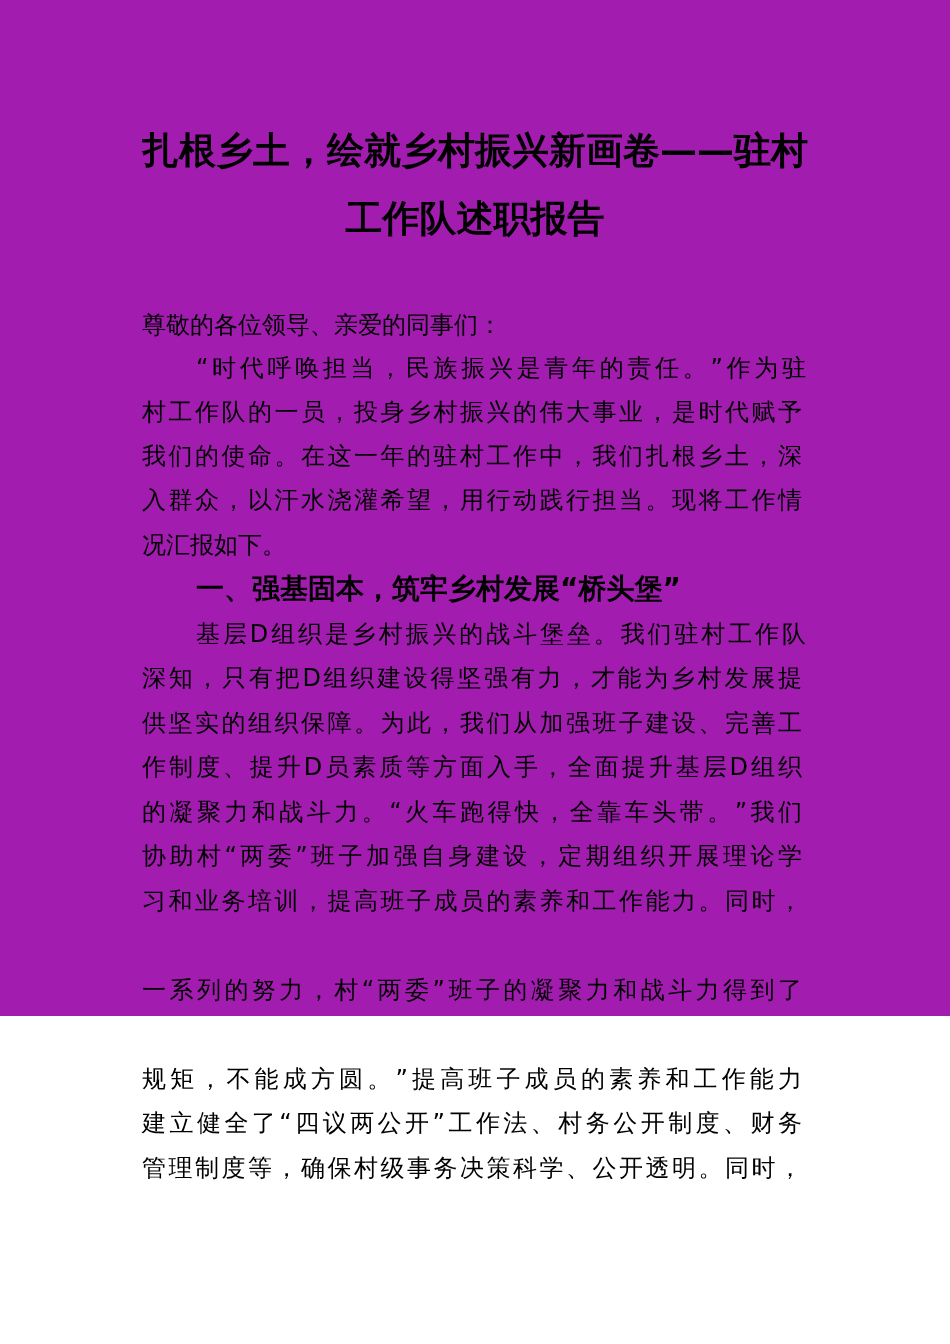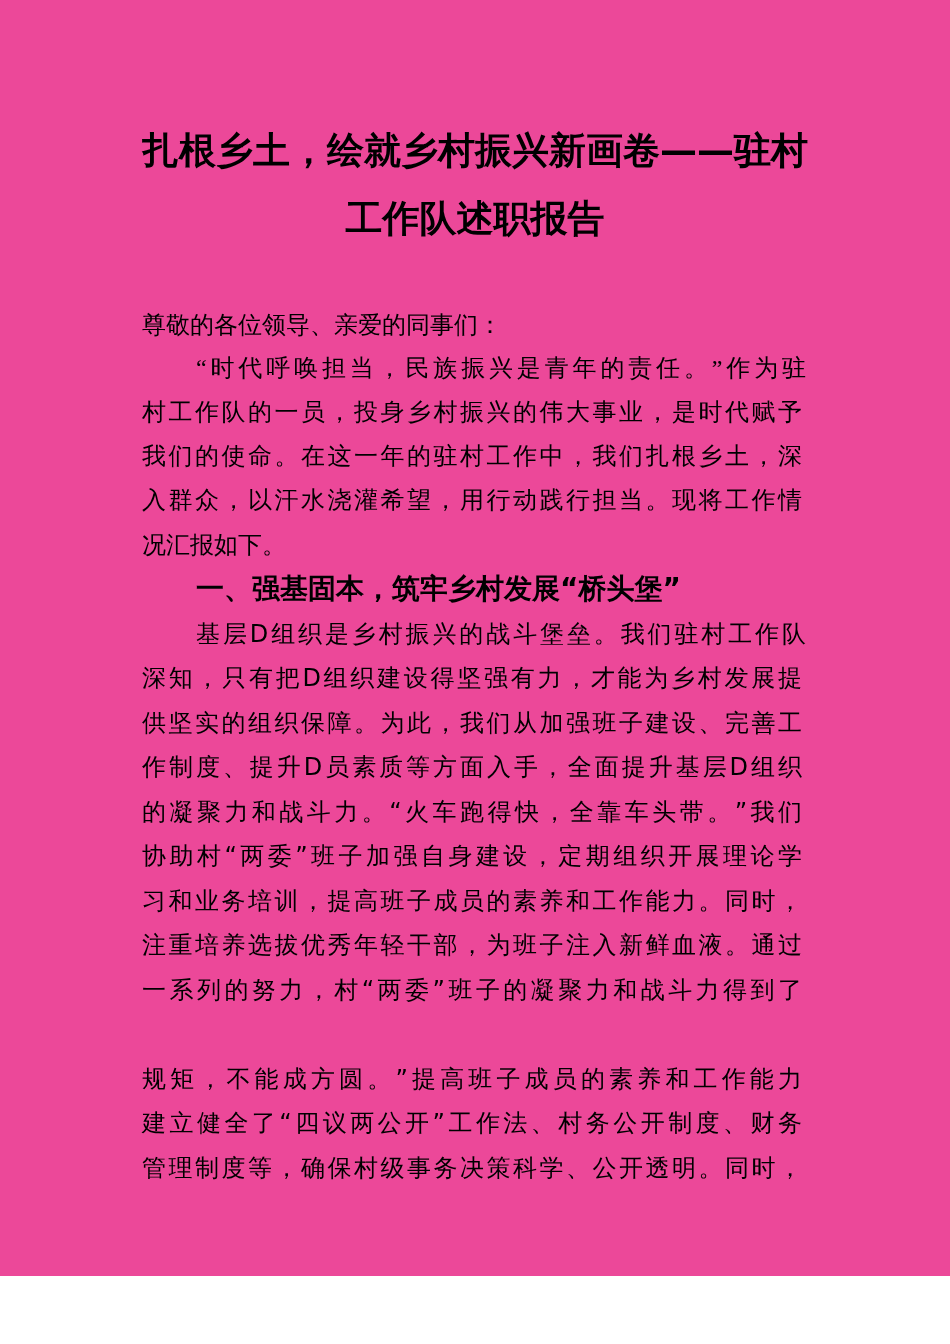--- a/index.html
+++ b/index.html
@@ -4,7 +4,7 @@
   <style>
     html, body { margin: 0; padding: 0; background: #ffffff; }
     body { width: 950px; height: 1344px; position: relative; overflow: hidden; color: #000; }
-    .page { position: absolute; left: 0; top: 0; width: 950px; height: 1276px; background: #ec4899; }
+    .page { position: absolute; left: 0; top: 0; width: 950px; height: 1016px; background: #a21caf; }
     .title-line {
       position: absolute; left: 0; width: 950px; text-align: center;
       font-family: "DejaVu Serif", "Liberation Serif", serif;

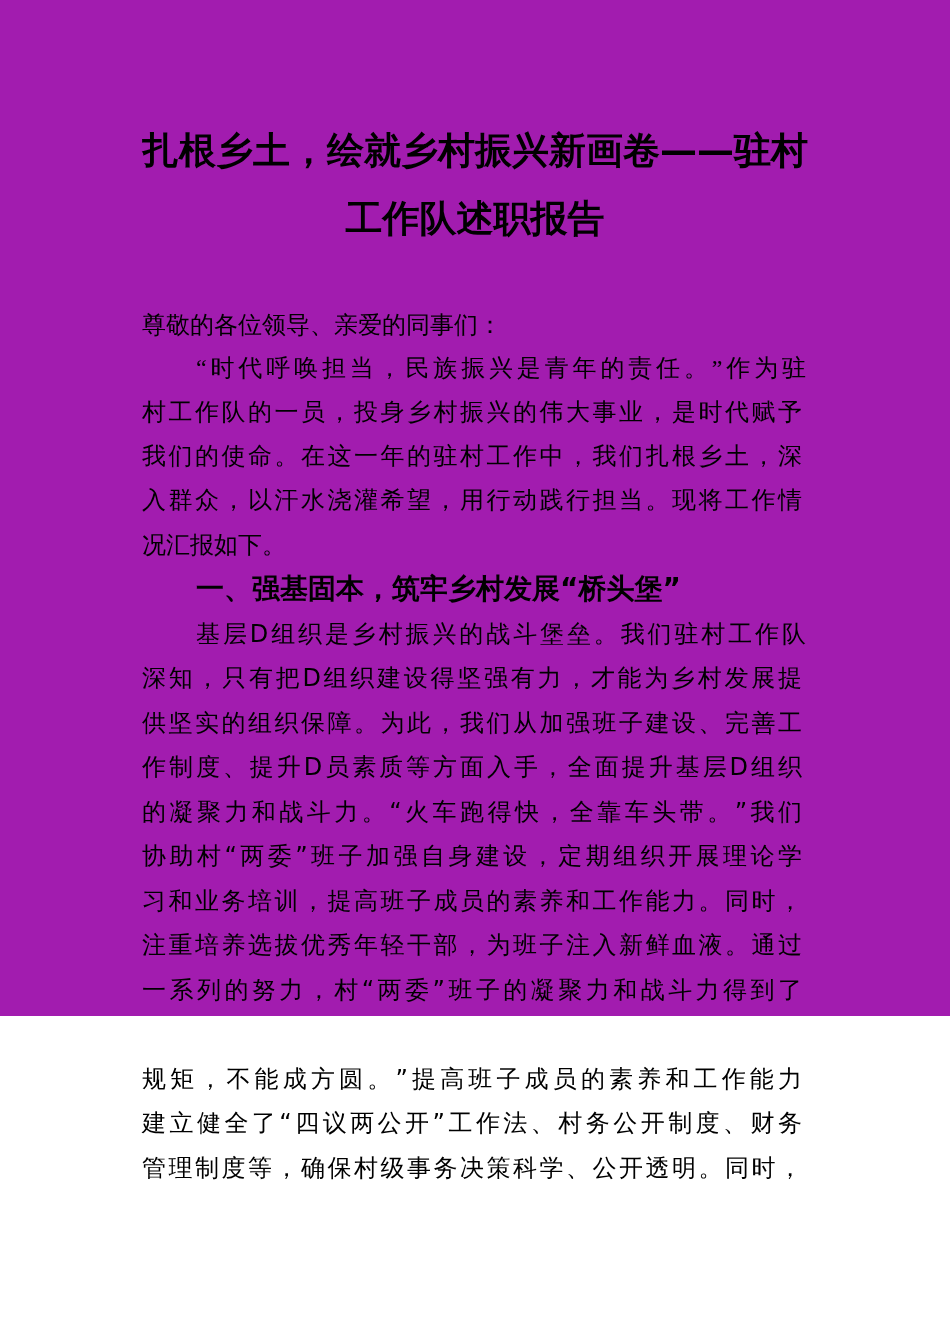--- a/index.html
+++ b/index.html
@@ -36,7 +36,7 @@
 
   <div class="body-line last" style="top:310px;">尊敬的各位领导、亲爱的同事们：</div>
 
-  <div class="body-line indent" style="top:353px;font-family:Liberation Serif, serif;">“时代呼唤担当，民族振兴是青年的责任。”作为驻</div>
+  <div class="body-line indent" style="top:353px;">“时代呼唤担当，民族振兴是青年的责任。”作为驻</div>
   <div class="body-line" style="top:441px;">我们的使命。在这一年的驻村工作中，我们扎根乡土，深</div>
   <div class="body-line" style="top:397px;">村工作队的一员，投身乡村振兴的伟大事业，是时代赋予</div>
   <div class="body-line" style="top:485px;">入群众，以汗水浇灌希望，用行动践行担当。现将工作情</div>

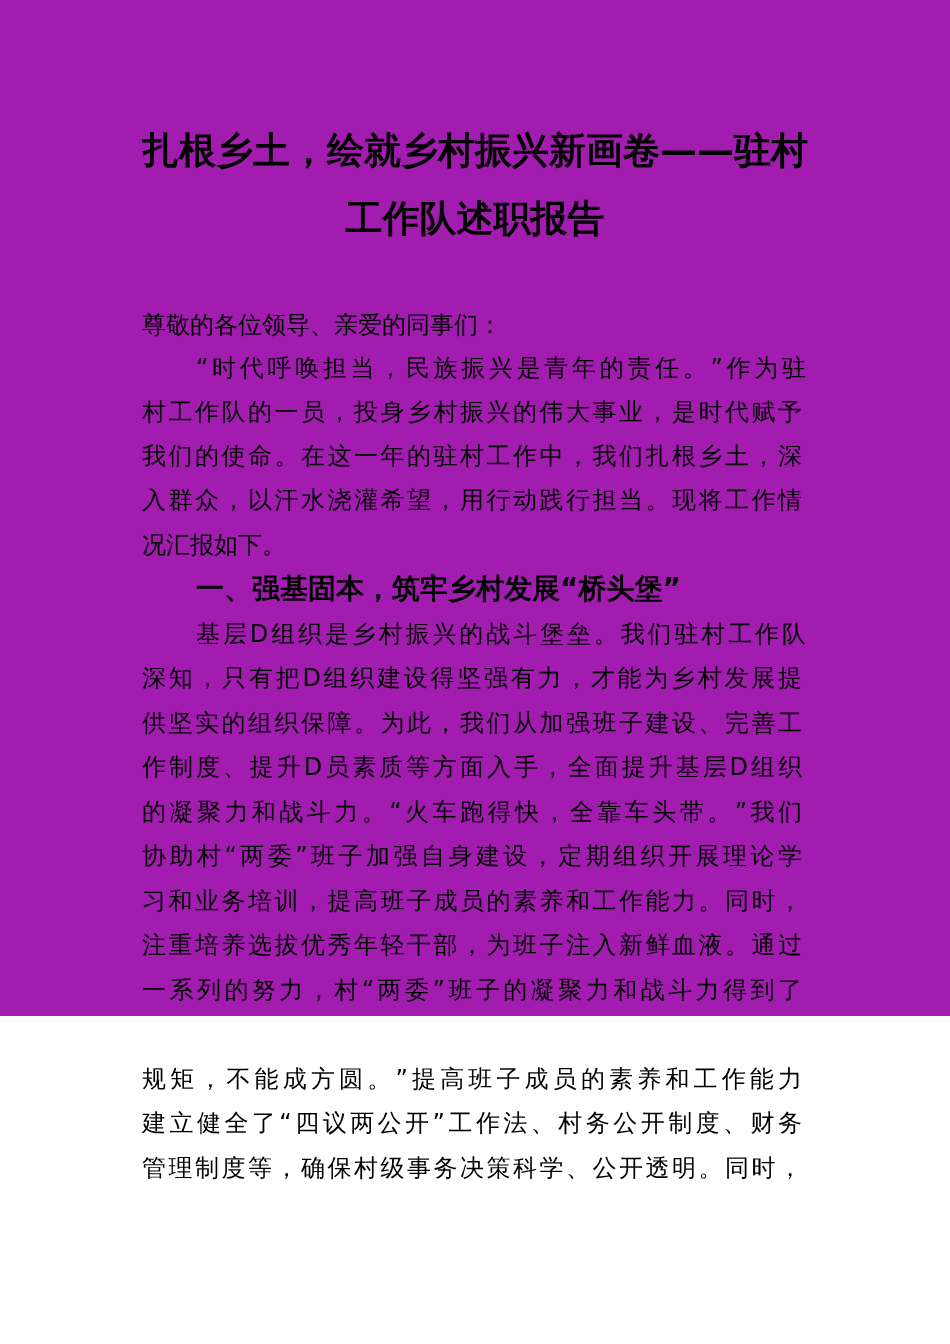--- a/index.html
+++ b/index.html
@@ -51,7 +51,6 @@
   <div class="body-line" style="top:797px;">的凝聚力和战斗力。“火车跑得快，全靠车头带。”我们</div>
   <div class="body-line" style="top:841px;">协助村“两委”班子加强自身建设，定期组织开展理论学</div>
   <div class="body-line" style="top:886px;">习和业务培训，提高班子成员的素养和工作能力。同时，</div>
-  <div class="body-line" style="top:930px;">注重培养选拔优秀年轻干部，为班子注入新鲜血液。通过</div>
   <div class="body-line" style="top:975px;">一系列的努力，村“两委”班子的凝聚力和战斗力得到了</div>
   <div class="body-line" style="top:1064px;">规矩，不能成方圆。”提高班子成员的素养和工作能力</div>
   <div class="body-line" style="top:1108px;">建立健全了“四议两公开”工作法、村务公开制度、财务</div>

